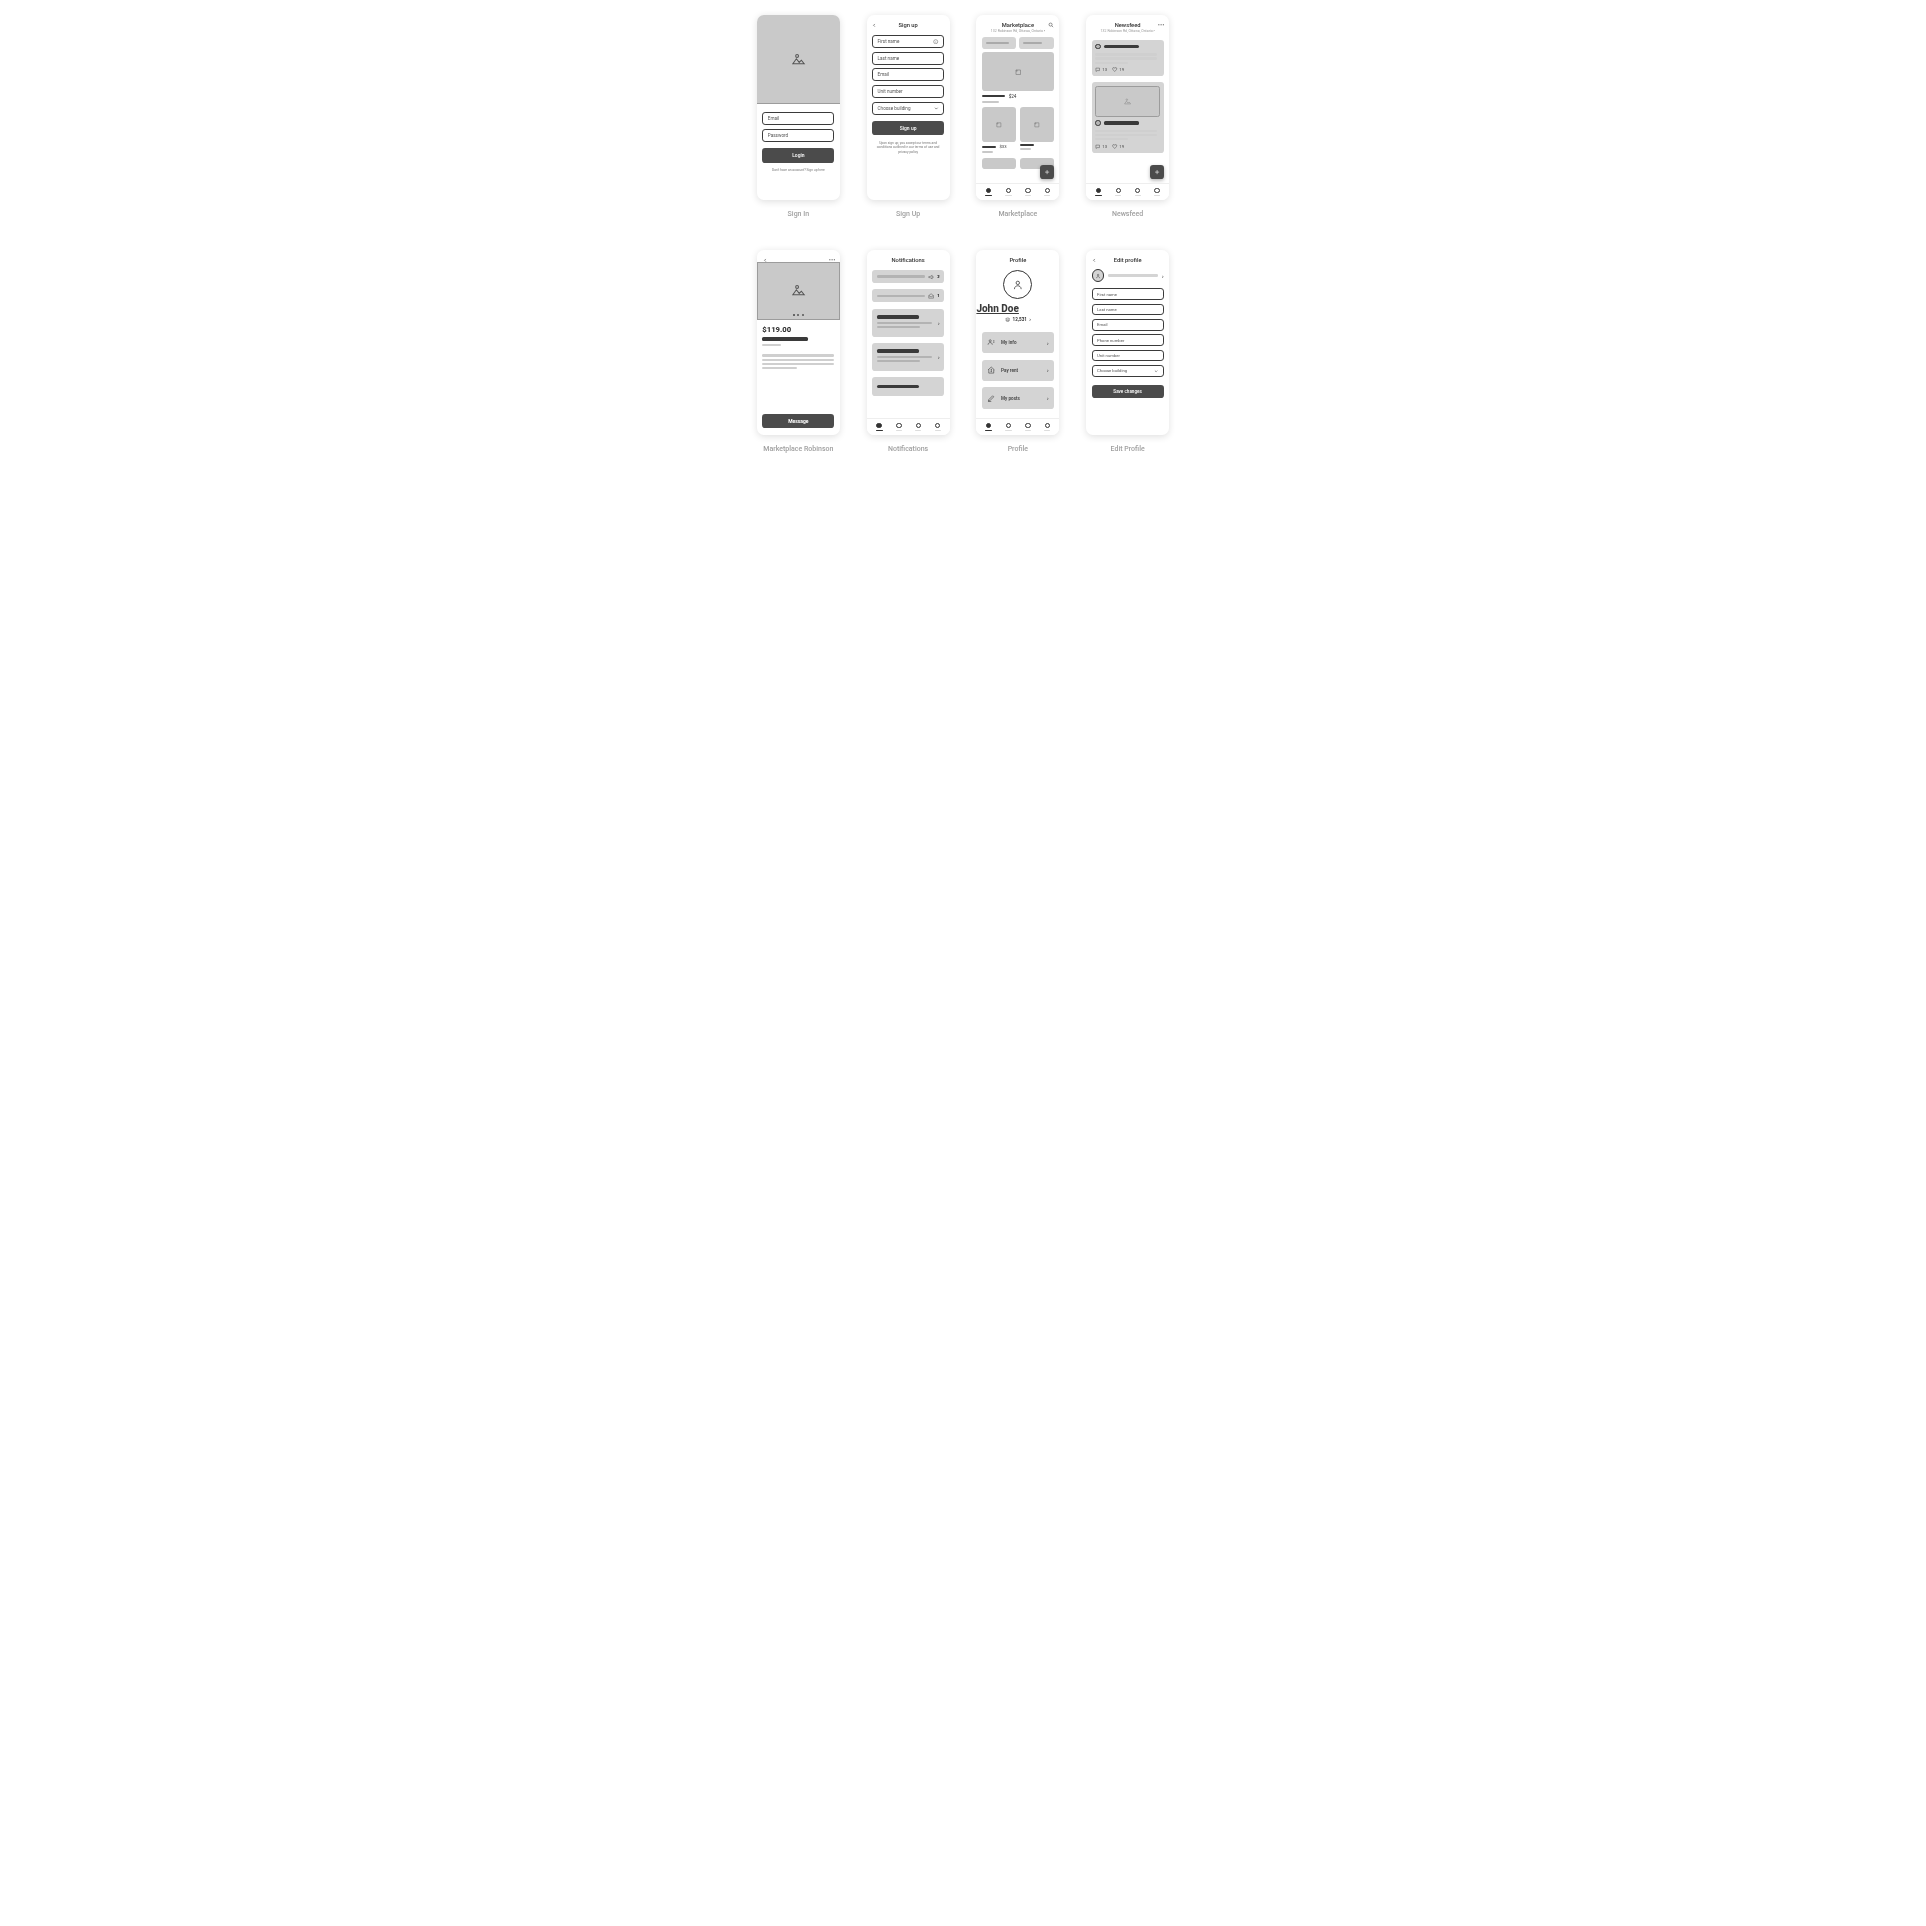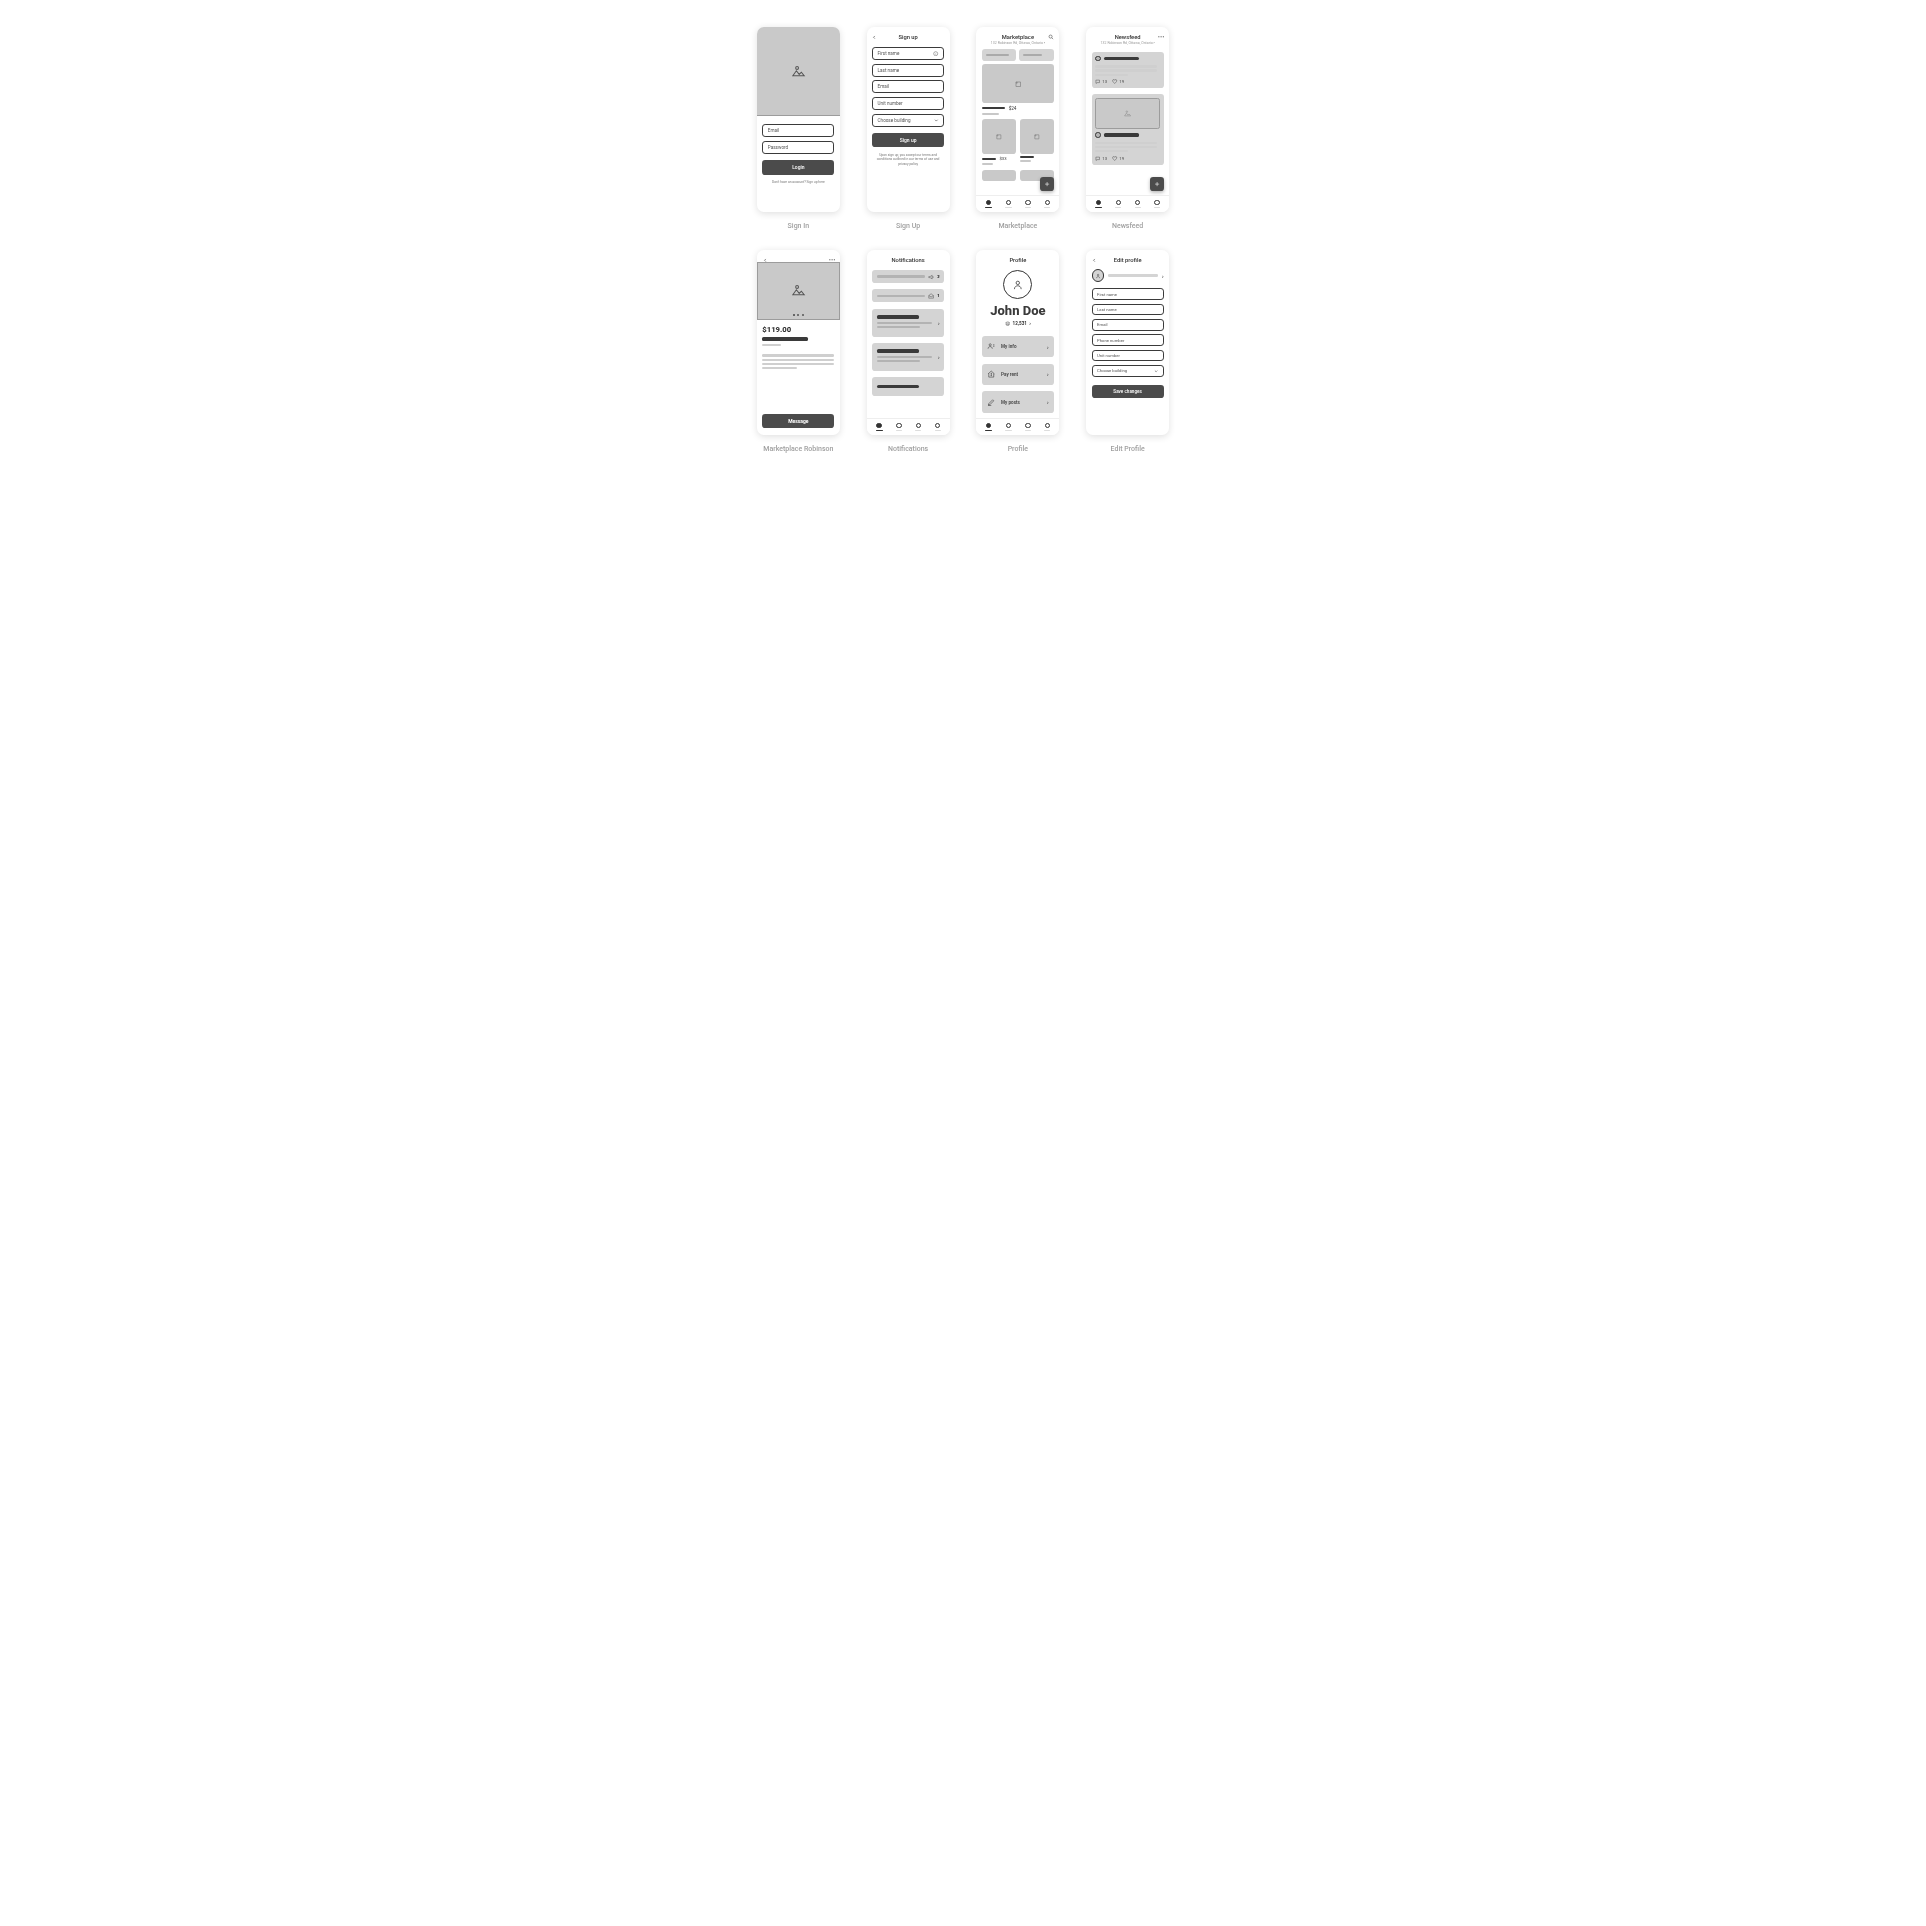--- a/index.html
+++ b/index.html
@@ -11,9 +11,9 @@
 .grid {
   display: grid;
   grid-template-columns: repeat(4, 1fr);
-  gap: 20px 23px;
+  gap: 32px 23px;
   max-width: 416px;
-  margin: 12px auto;
+  margin: 0 auto;
 }
 .screen-wrap { display: flex; flex-direction: column; align-items: center; }
 .screen {

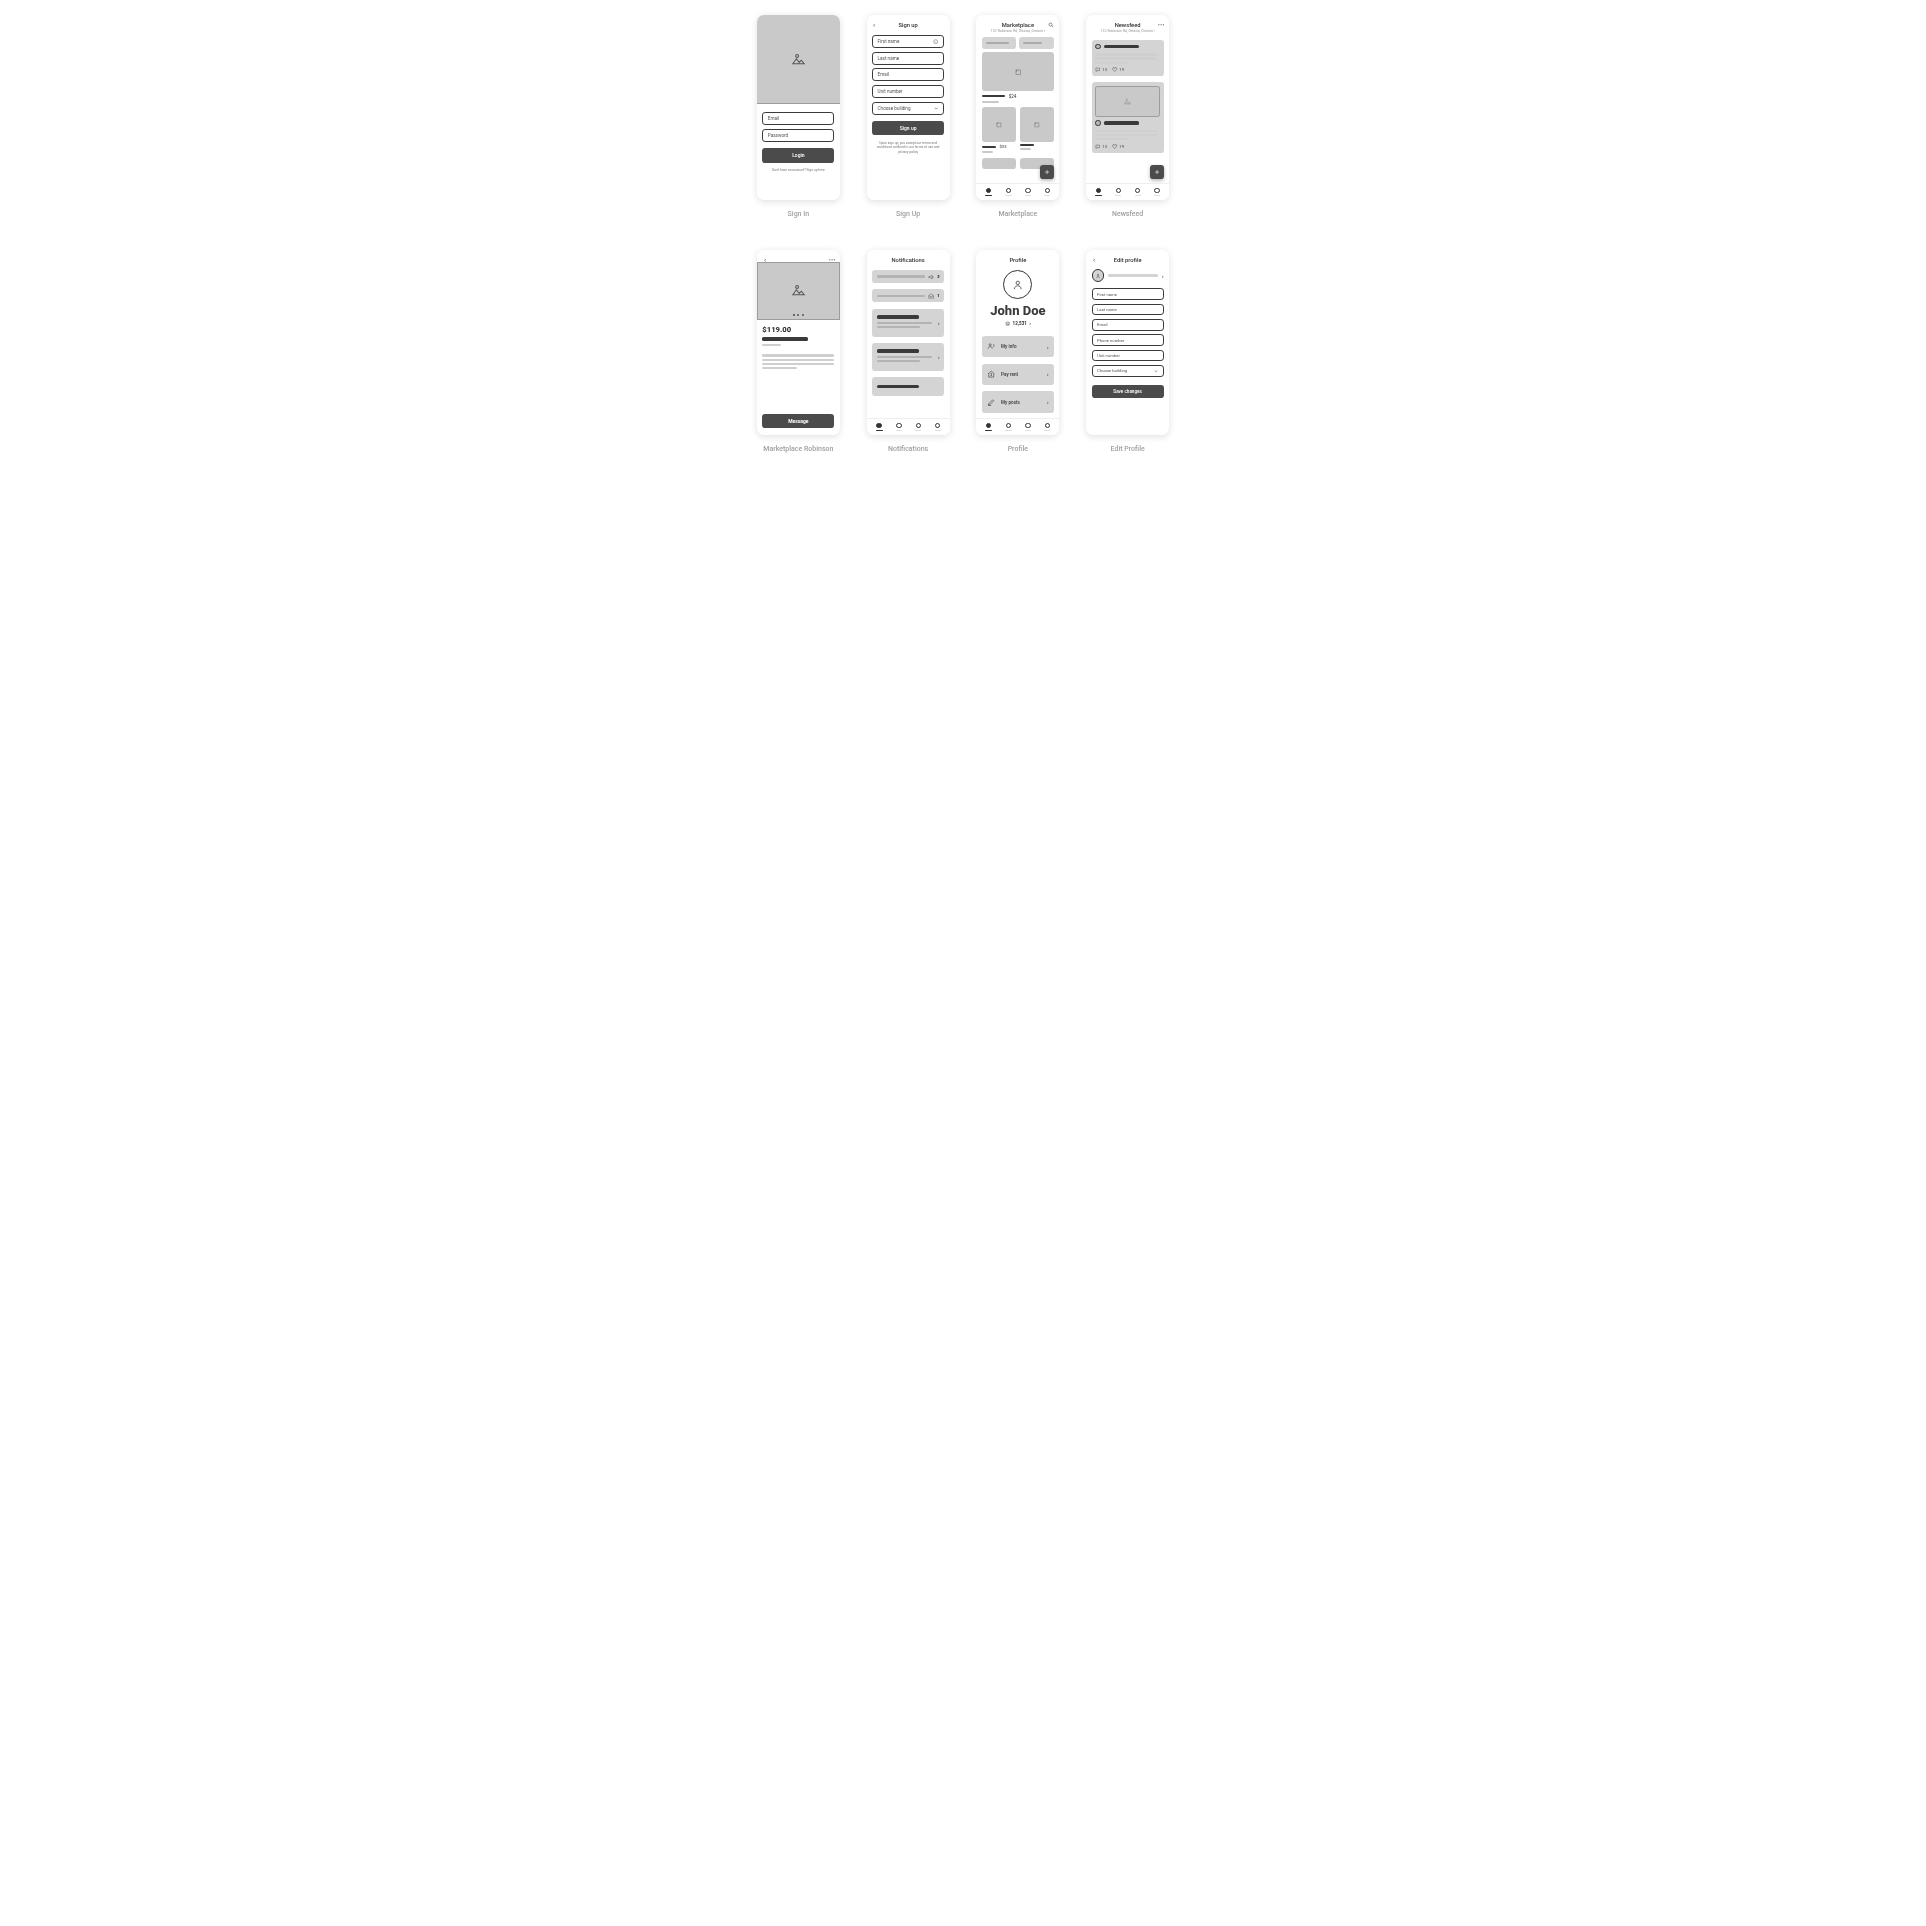--- a/index.html
+++ b/index.html
@@ -585,7 +585,7 @@
             <path d="M5 21 C5 16 9 14 12 14 C15 14 19 16 19 21"></path>
           </svg>
     </div>
-    <div style="text-align:center;font-size:13px;font-weight:800;color:#3a3a3a;">John Doe</div>
+    <div style="font-size:10px;font-weight:800;color:#3a3a3a;text-decoration:underline;">John Doe</div>
     <div style="display:flex;justify-content:center;align-items:center;gap:2.3px;margin-top:2.3px;font-size:4.6px;font-weight:700;color:#333;">
       <svg width="5.4" height="5.4" viewBox="0 0 24 24" fill="none" stroke="#333" stroke-width="1.8">
             <ellipse cx="12" cy="7" rx="7" ry="3"></ellipse>

